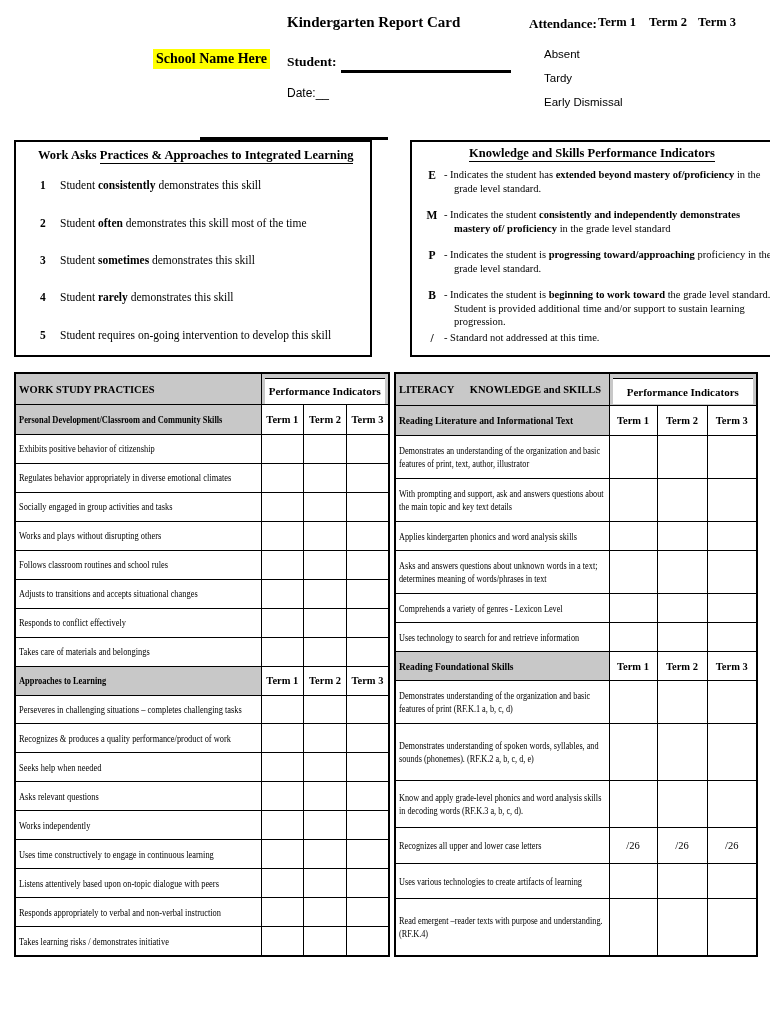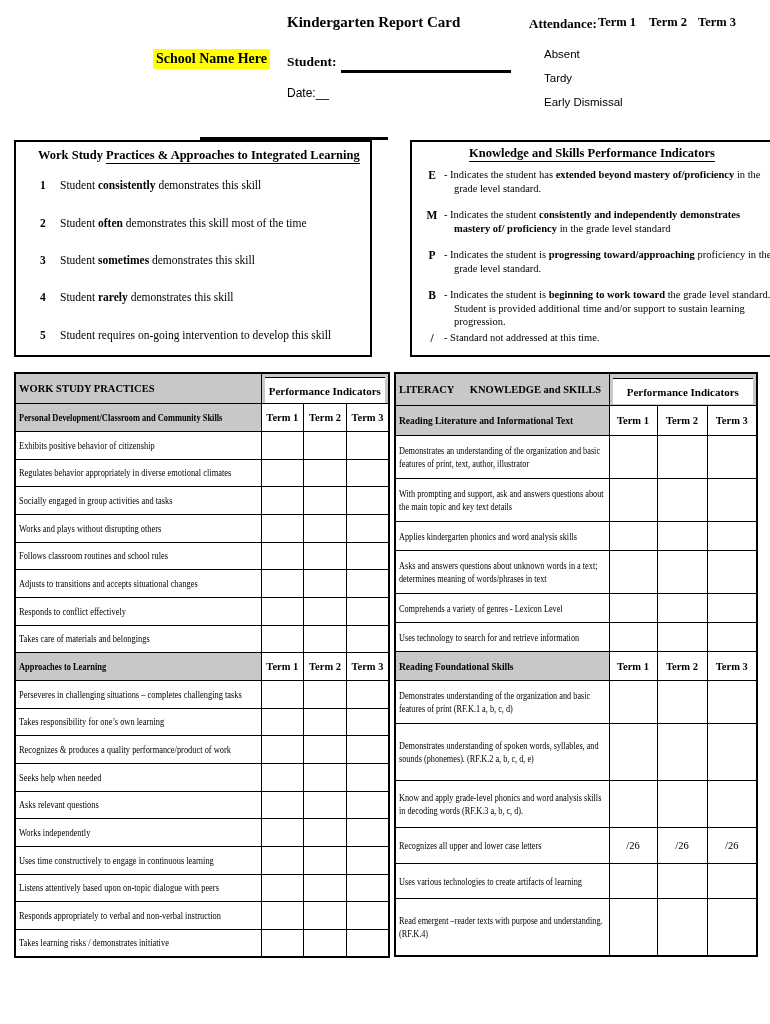--- a/index.html
+++ b/index.html
@@ -72,7 +72,7 @@
   <div class="abs topline"></div>
 
   <div class="abs keybox kb-left">
-    <div class="kbl-title"><span>Work Study </span><span class="ul">Practices &amp; Approaches to Integrated Learning</span></div>
+    <div class="kbl-title"><span>Work Asks </span><span class="ul">Practices &amp; Approaches to Integrated Learning</span></div>
     <div class="rk-item" style="top:37px;"><span class="rk-num">1</span><span>Student </span><span class="b">consistently</span><span> demonstrates this skill</span></div>
     <div class="rk-item" style="top:75px;"><span class="rk-num">2</span><span>Student </span><span class="b">often</span><span> demonstrates this skill most of the time</span></div>
     <div class="rk-item" style="top:112px;"><span class="rk-num">3</span><span>Student </span><span class="b">sometimes</span><span> demonstrates this skill</span></div>

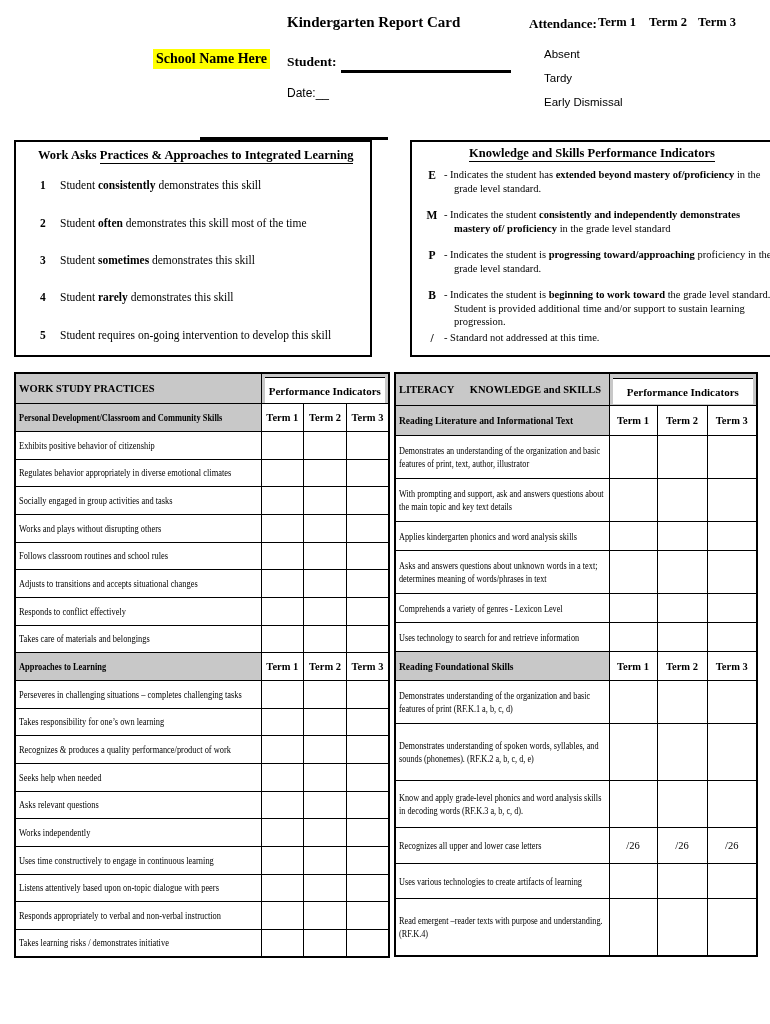--- a/index.html
+++ b/index.html
@@ -185,12 +185,6 @@
           <td></td>
         </tr>
     <tr class="r">
-          <td><span class="cx">Takes responsibility for one’s own learning</span></td>
-          <td></td>
-          <td></td>
-          <td></td>
-        </tr>
-    <tr class="r">
           <td><span class="cx">Recognizes &amp; produces a quality performance/product of work</span></td>
           <td></td>
           <td></td>

